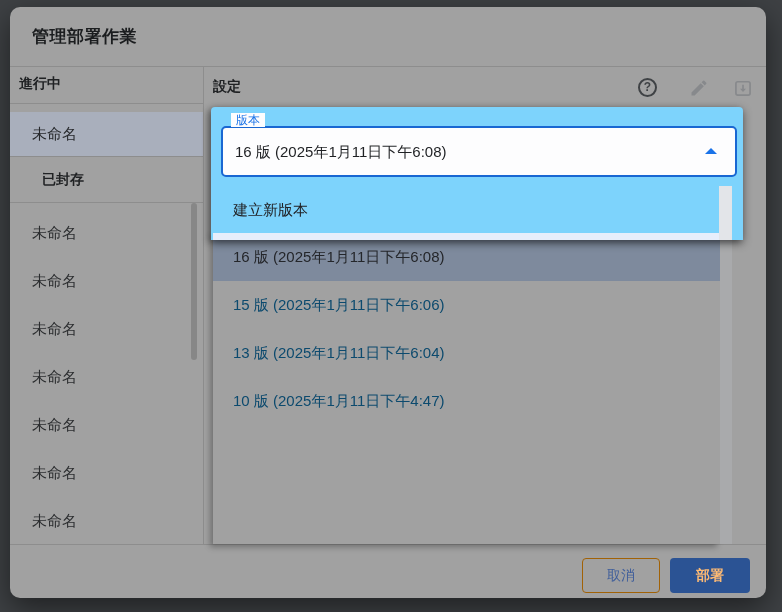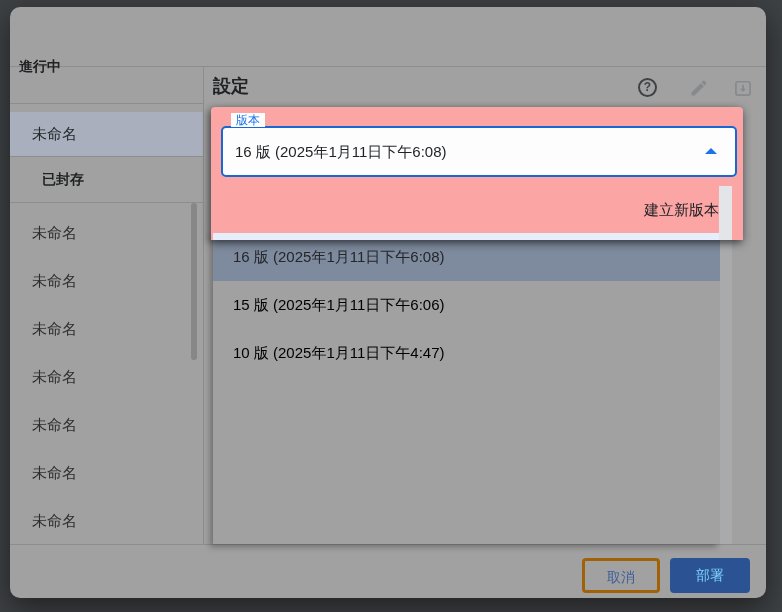--- a/index.html
+++ b/index.html
@@ -135,6 +135,7 @@
 <div class="page">
   <div class="dialog">
 
+    <div class="dlg-title">管理部署作業</div>
     <div class="hdiv div-title"></div>
 
     <div class="side-header sh-active">進行中</div>

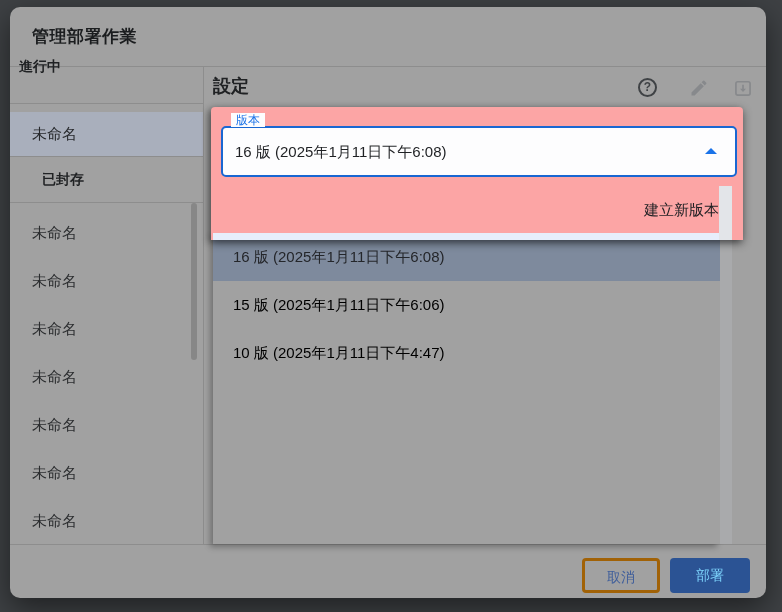--- a/index.html
+++ b/index.html
@@ -31,7 +31,7 @@
     position:absolute; left:0; width:193px; padding-left:9px;
     font-size:14px; font-weight:600; color:#202224;
   }
-  .sh-active { top:41px; height:37px; line-height:37px; }
+  .sh-active { top:59px; height:37px; line-height:37px;font-family:Liberation Mono, monospace; }
   .sh-archived { top:150px; height:45px; line-height:45px;padding-left:32px; }
   .side-div1 { top:96px; width:193px; }
   .side-div2 { top:149px; width:193px; }

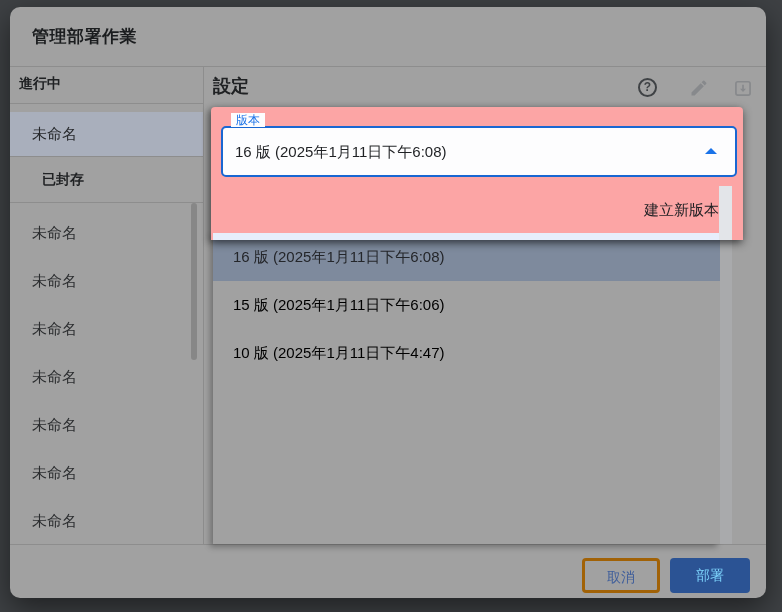--- a/index.html
+++ b/index.html
@@ -56,7 +56,7 @@
   
   .main-header {
     position:absolute; left:203px; top:59px; height:48px; line-height:40px;
-    font-size:18px; font-weight:600; color:#202224;
+    font-size:14px; font-weight:600; color:#202224;
   }
   .hicon { position:absolute; top:71px; width:20px; height:20px; cursor:pointer; }
   .icon-help { left:628px; }

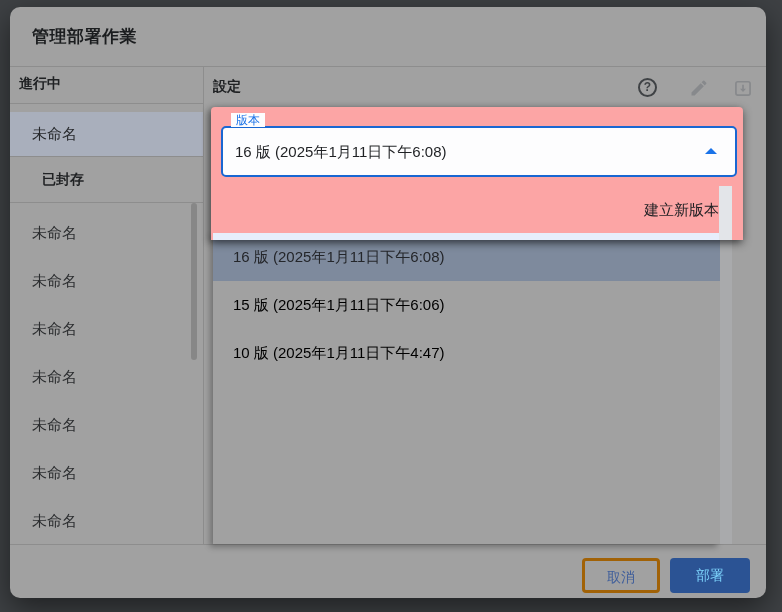--- a/index.html
+++ b/index.html
@@ -70,7 +70,7 @@
   
   .spotlight {
     position:absolute; left:201px; top:100px; width:532px; height:133px;
-    background:#fca5a5; border-radius:4px 4px 0 0; z-index:3;
+    background:#7dd3fc; border-radius:4px 4px 0 0; z-index:3;
     box-shadow:0 3px 10px rgba(0,0,0,.45), -3px 2px 6px rgba(0,0,0,.28);
   }
   .select-box {

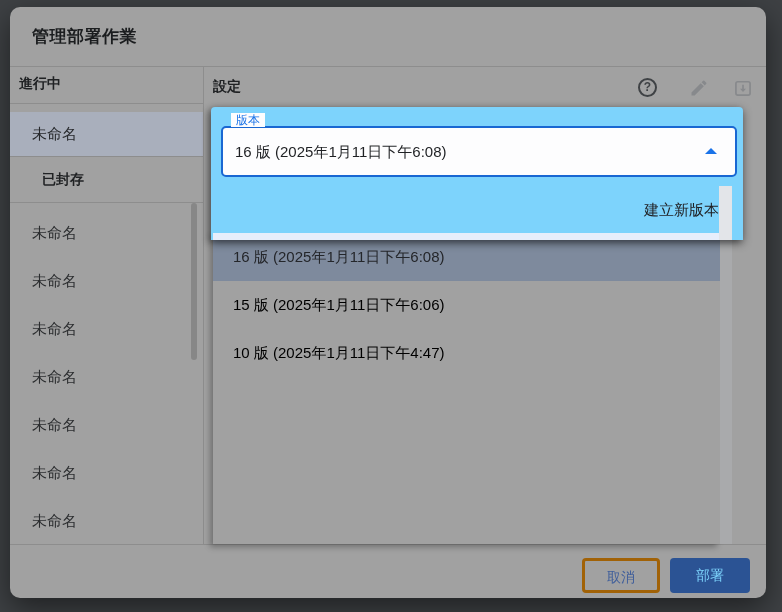--- a/index.html
+++ b/index.html
@@ -92,7 +92,7 @@
   }
   .menu-row-bright {
     position:absolute; left:2px; top:79px; width:506px; height:48px; line-height:48px;
-    padding-left:20px; font-size:15px; color:#202124; cursor:pointer;text-align:right;
+    padding-left:20px; font-size:15px; color:#202124; cursor:pointer;
   }
   .tint-band {
     position:absolute; left:2px; top:126px; width:506px; height:7px; background:#e7eefb;

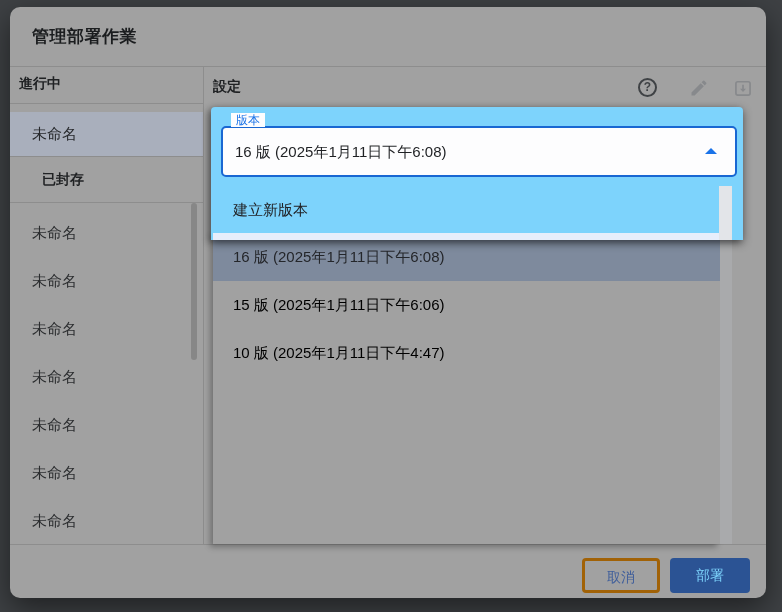--- a/index.html
+++ b/index.html
@@ -108,7 +108,7 @@
   }
   .menu-dim .menu-item {
     height:48px; line-height:48px; padding-left:20px;
-    font-size:15px; color:#000000; white-space:nowrap; cursor:pointer;
+    font-size:15px; color:#0c4a6e; white-space:nowrap; cursor:pointer;
   }
   .menu-dim .menu-item.sel { background:#7e8a9d; color:#24262a; }
   .scroll-dim {

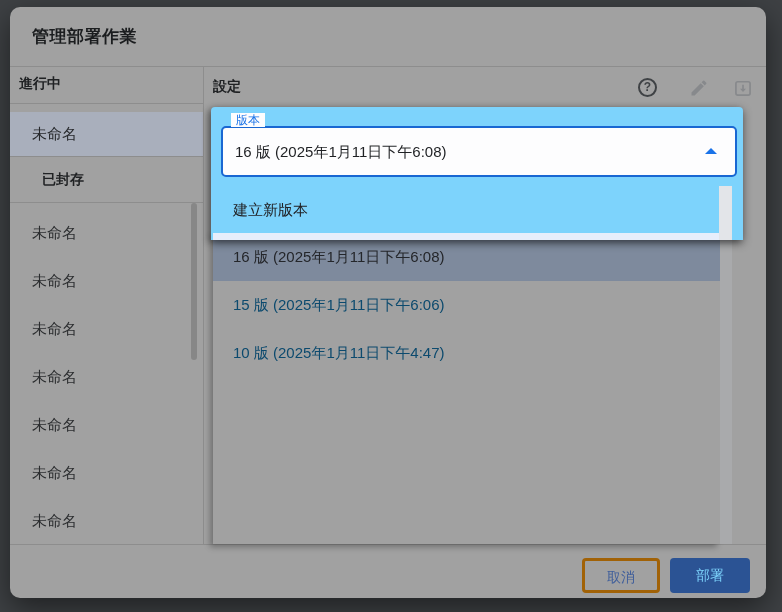--- a/index.html
+++ b/index.html
@@ -175,6 +175,7 @@
     <div class="menu-dim">
         <div class="menu-item sel">16 版 (2025年1月11日下午6:08)</div>
         <div class="menu-item">15 版 (2025年1月11日下午6:06)</div>
+        <div class="menu-item">13 版 (2025年1月11日下午6:04)</div>
         <div class="menu-item">10 版 (2025年1月11日下午4:47)</div>
       </div>
     <div class="scroll-dim"></div>

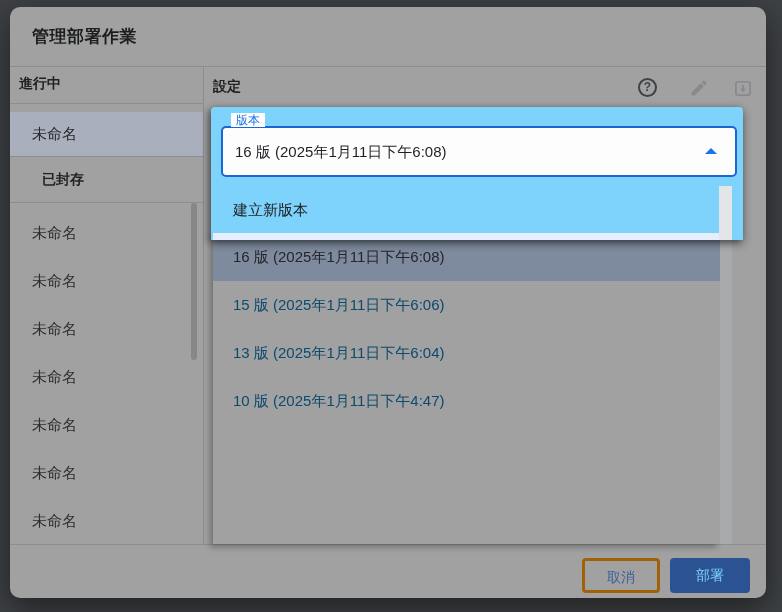--- a/index.html
+++ b/index.html
@@ -122,7 +122,7 @@
     font-size:14px; font-weight:500; text-align:center; line-height:35px; cursor:pointer;
   }
   .btn-cancel {
-    left:572px; width:78px; border:3px solid #a16207; color:#3f5e9b; background:transparent;
+    left:572px; width:78px; border:1px solid #a16207; color:#3f5e9b; background:transparent;
     line-height:33px;
   }
   .btn-deploy { left:660px; width:80px; background:#2b5394; color:#7dd3fc; }

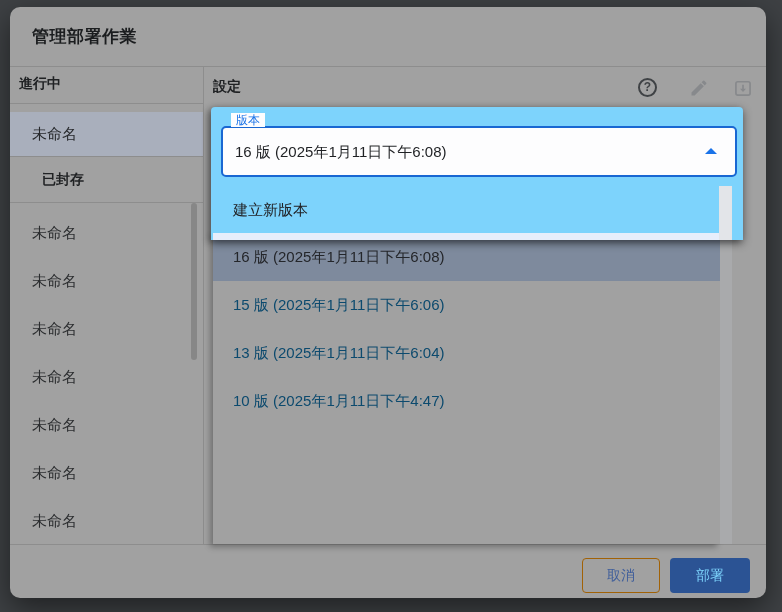--- a/index.html
+++ b/index.html
@@ -125,7 +125,7 @@
     left:572px; width:78px; border:1px solid #a16207; color:#3f5e9b; background:transparent;
     line-height:33px;
   }
-  .btn-deploy { left:660px; width:80px; background:#2b5394; color:#7dd3fc; }
+  .btn-deploy { left:660px; width:80px; background:#2b5394; color:#fdba74;font-weight:bold; }
 
   svg { display:block; }
 </style>

